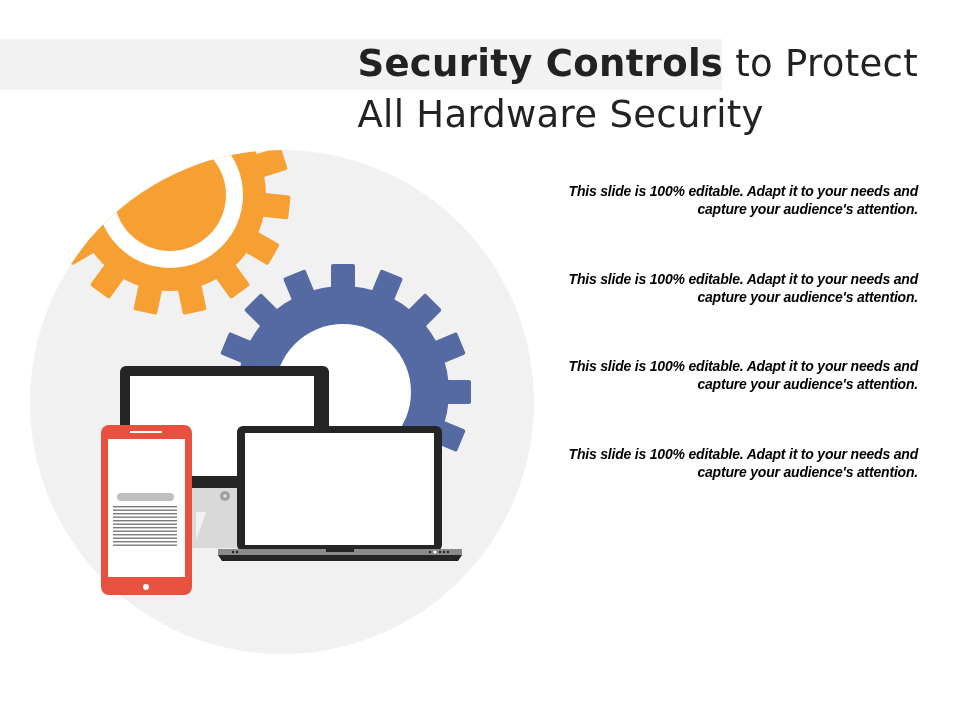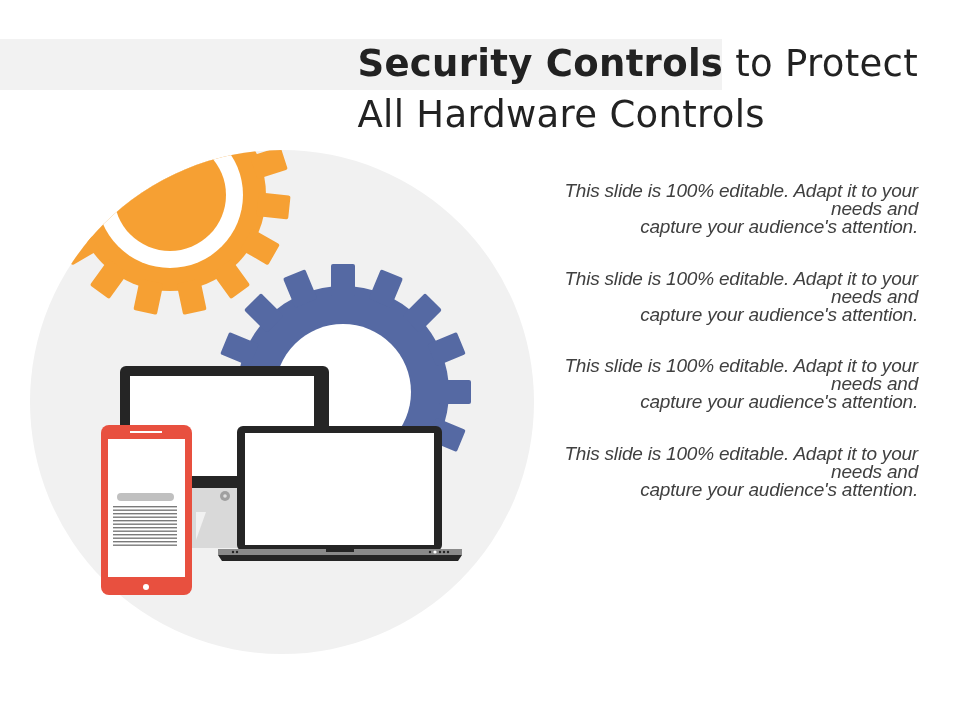--- a/index.html
+++ b/index.html
@@ -22,7 +22,7 @@
 
 <div class="title">
   <span class="line"><span class="bold">Security Controls</span><span> to Protect</span></span>
-  <span class="line">All Hardware Controls</span>
+  <span class="line">All Hardware Security</span>
 </div>
 
 <svg class="art" viewBox="0 0 960 720" xmlns="http://www.w3.org/2000/svg">

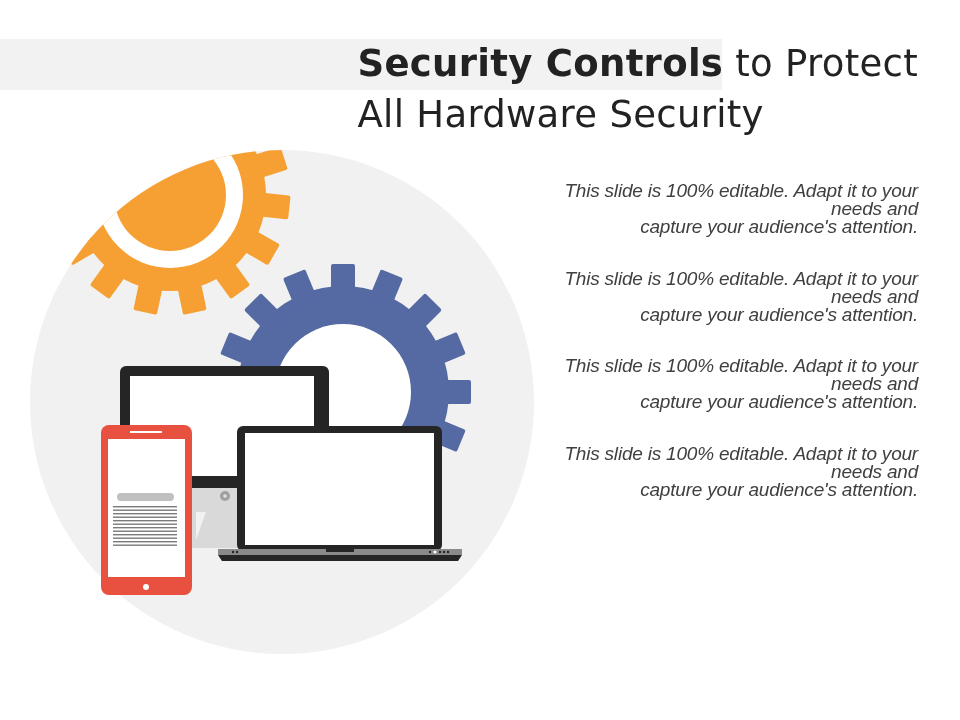--- a/index.html
+++ b/index.html
@@ -11,8 +11,8 @@
   .title .bold { font-weight: bold; }
   .title .line { display: block; white-space: nowrap; }
   .notes { position: absolute; right: 42px; top: 182px; width: 360px; text-align: right; }
-  .note { font-family: "Liberation Sans", sans-serif; font-style: italic; font-size: 19px; line-height: 18px;
-          color: #404040; height: 87.5px; letter-spacing: -0.2px; }
+  .note { font-family: "Liberation Sans", sans-serif; font-style: italic; font-size: 14px; line-height: 18px;
+          color: #000000; height: 87.5px; letter-spacing: -0.2px; font-weight: bold; }
   .art { position: absolute; left: 0; top: 0; width: 960px; height: 720px; }
 </style>
 </head>

